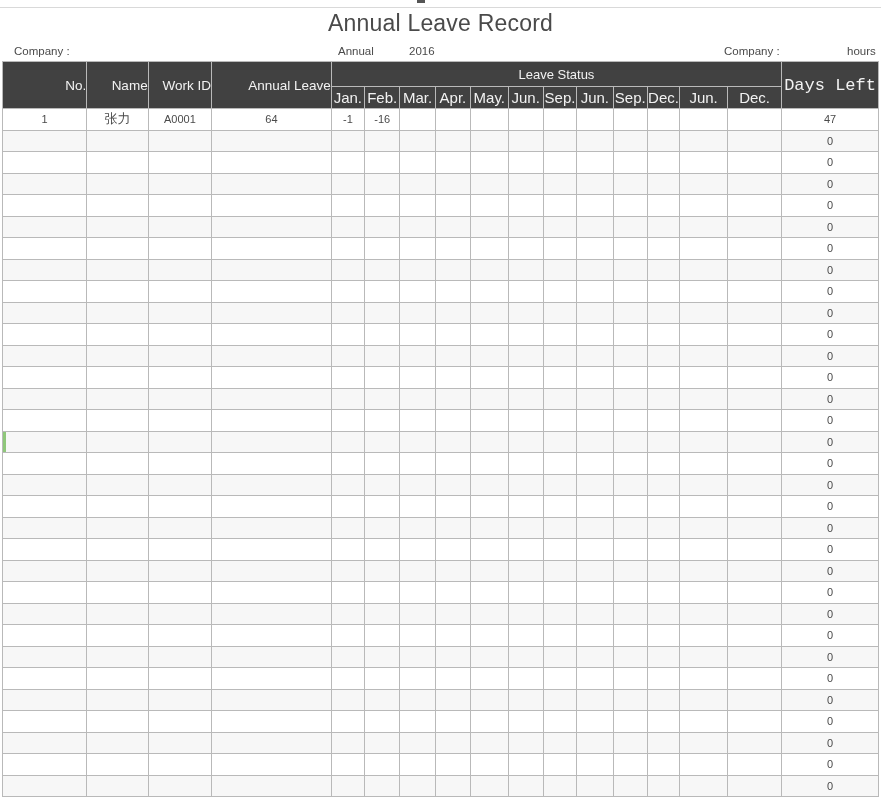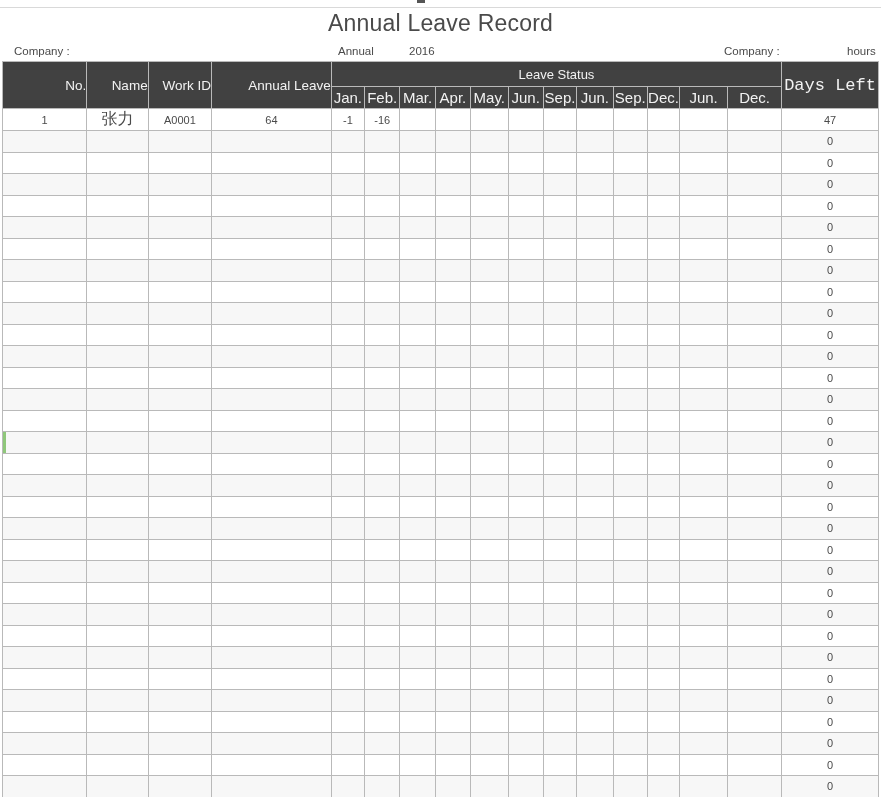--- a/index.html
+++ b/index.html
@@ -71,7 +71,7 @@
   tbody td{height:20.5px;font-size:11px;color:#4a4a4a;background:#ffffff;}
   tbody tr.alt td{background:#f7f7f7;}
   tbody tr.marked td.first-col{box-shadow:inset 3px 0 0 0 #8fc77a;}
-  td.name-cell{font-size:16px;}
+  td.name-cell{font-size:13px;}
 </style>
 </head>
 <body>

